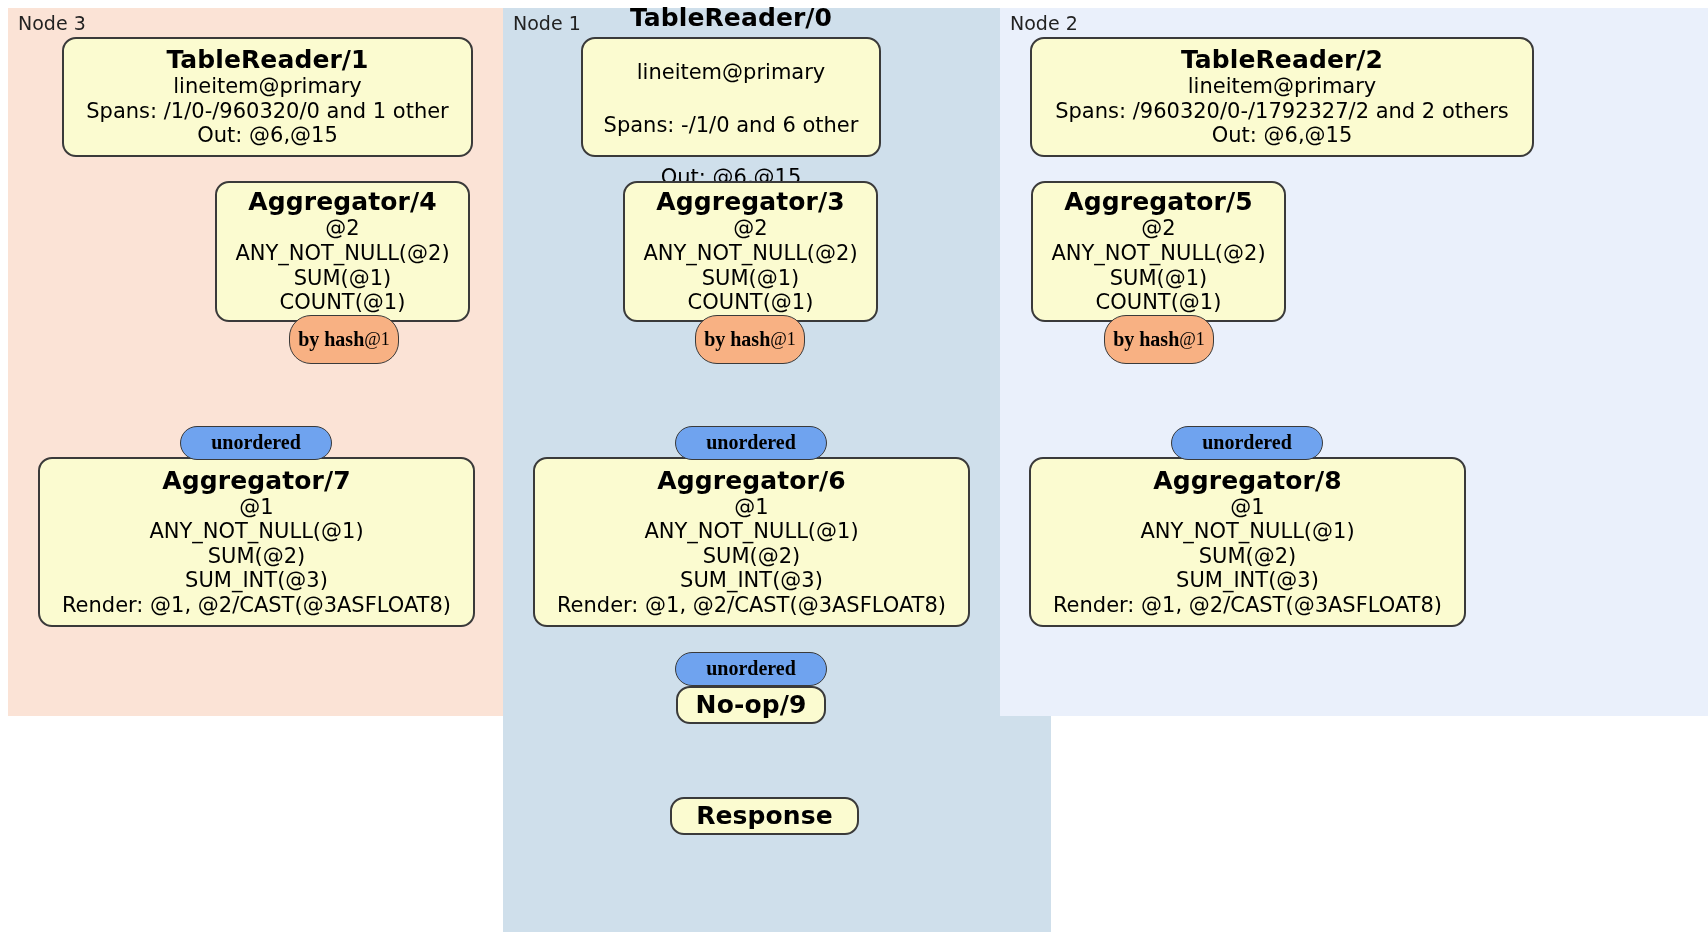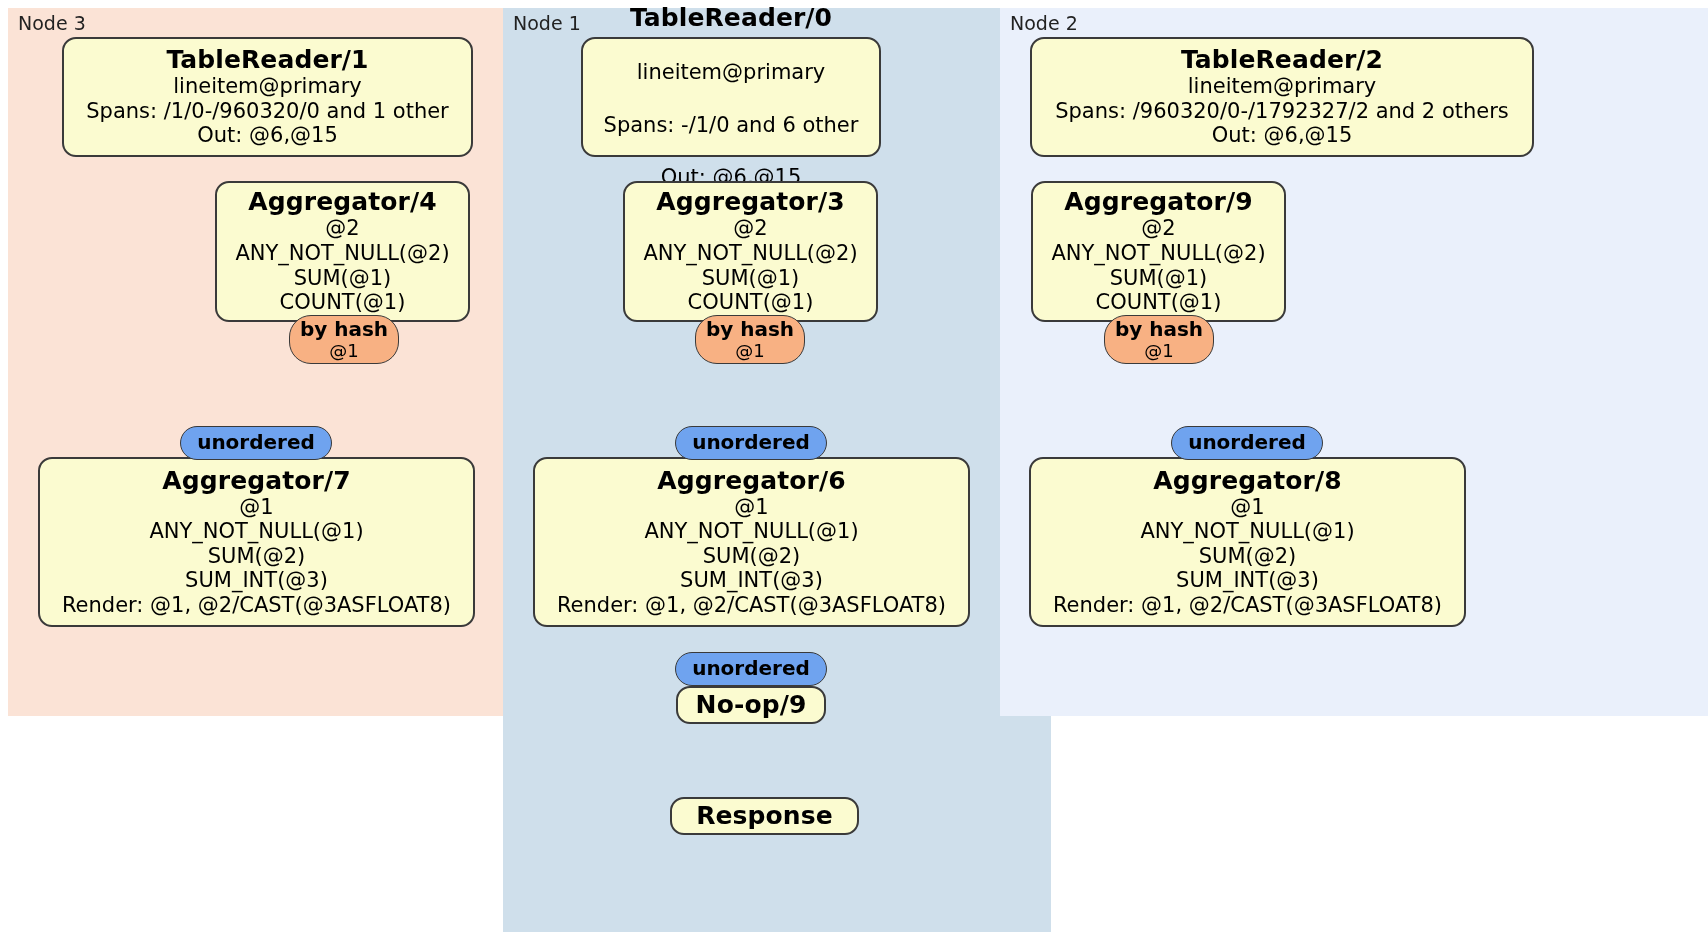--- a/index.html
+++ b/index.html
@@ -120,7 +120,7 @@
         <div class="line">COUNT(@1)</div>
       </div>
       <div class="nodebox zmid" style="left: 1031px; top: 181px; width: 255px; height: 141px;">
-        <div class="title">Aggregator/9</div>
+        <div class="title">Aggregator/5</div>
         <div class="line">@2</div>
         <div class="line">ANY_NOT_NULL(@2)</div>
         <div class="line">SUM(@1)</div>

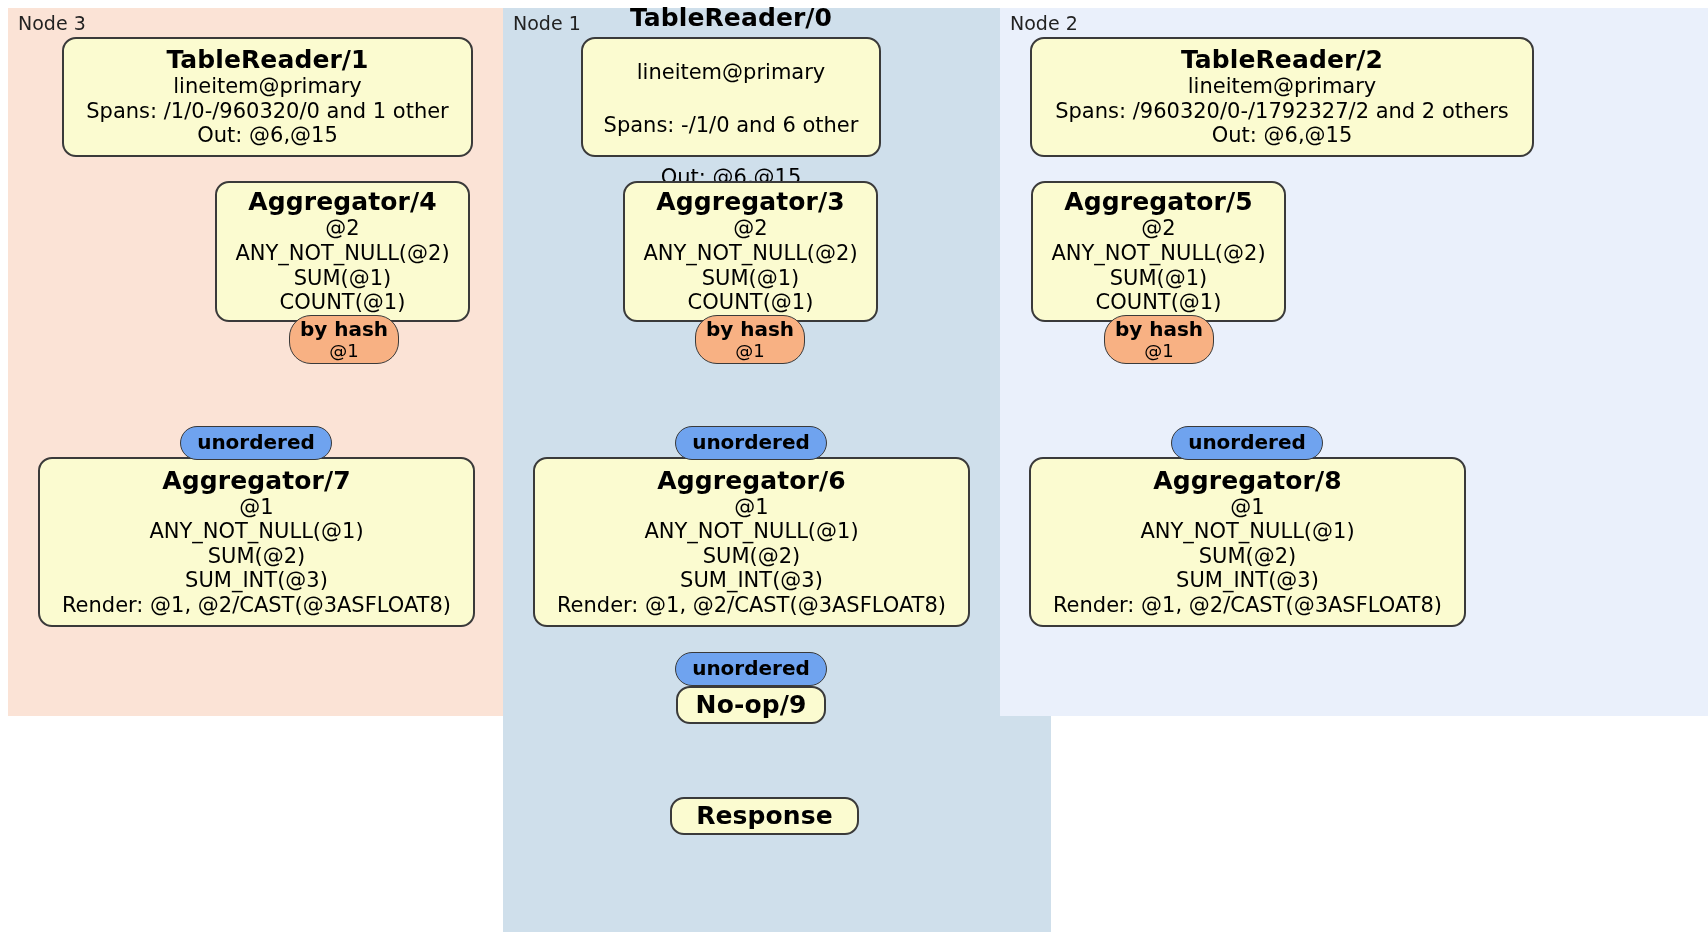--- a/index.html
+++ b/index.html
@@ -32,8 +32,8 @@
   .pill{
     position:absolute;box-sizing:border-box;
     border:1.8px solid #3a3a3a;border-radius:22px;
-    display:flex;flex-direction:column;align-items:center;justify-content:center;
-    text-align:center;line-height:1.08;
+    display:flex;flex-direction:row;align-items:center;justify-content:center;
+    text-align:center;line-height:1.08;font-family:Liberation Serif, serif;
   }
   .pill.hash{background:#f8b183;}
   .pill.unord{background:#6fa3ef;}

